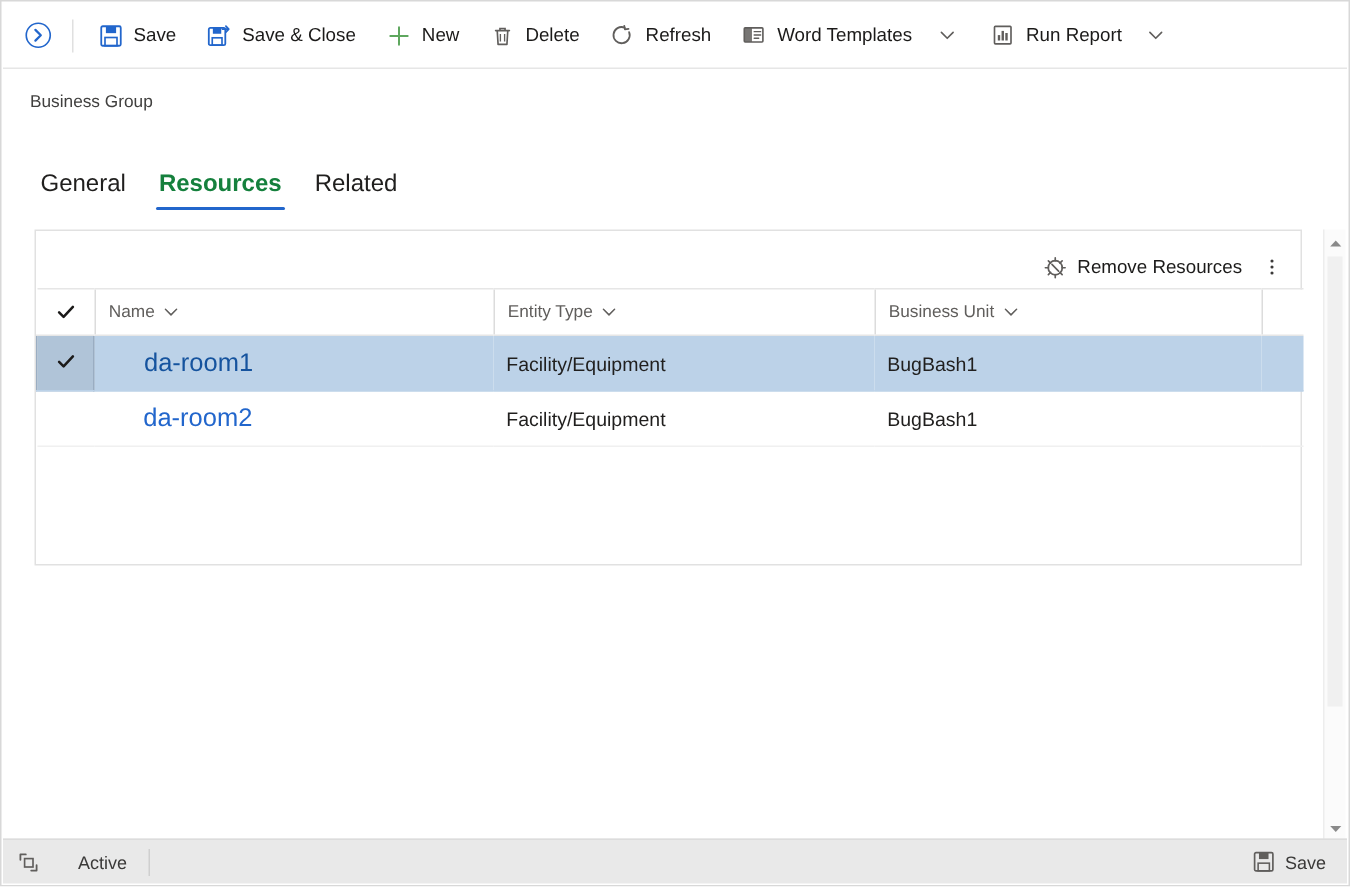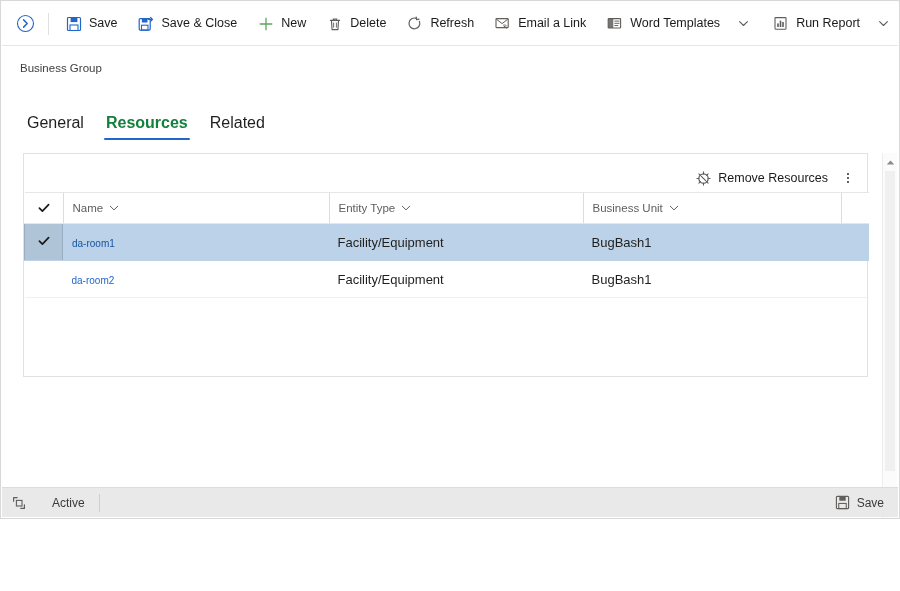--- a/index.html
+++ b/index.html
@@ -14,7 +14,7 @@
   #app {
     position: relative;
     width: 900px;
-    height: 519px;
+    height: 591px;
     box-sizing: border-box;
     background: #ffffff;
     border: 1px solid #d8d8d8;

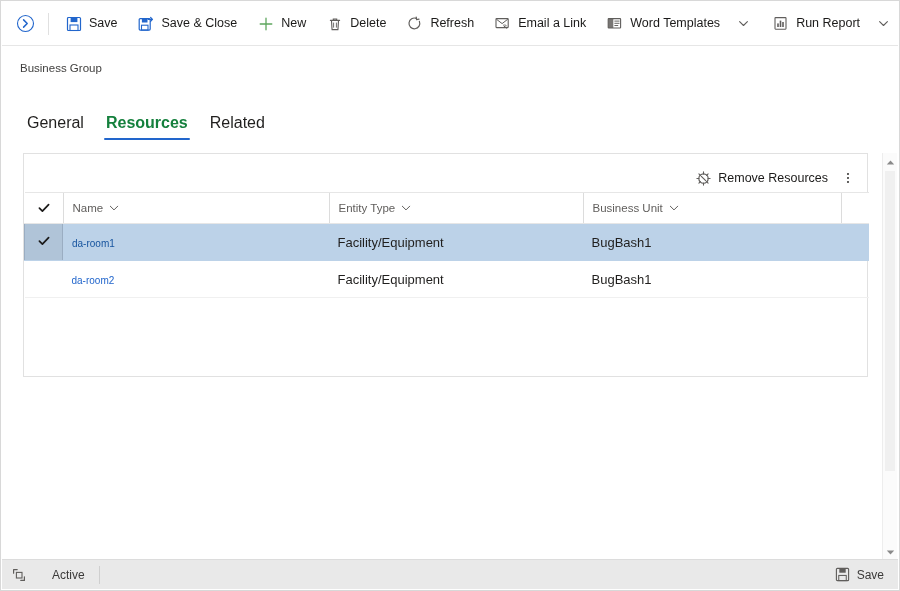--- a/index.html
+++ b/index.html
@@ -376,16 +376,6 @@
       <span class="lbl">Refresh</span>
     </div>
 
-    <div class="cmd">
-      <span class="ic">
-        <svg width="17" height="17" viewBox="0 0 17 17">
-          <rect x="2" y="3.6" width="12.2" height="9" rx="0.6" fill="none" stroke="#605e5c" stroke-width="1.1"></rect>
-          <path d="M2.4 4.2 L8.1 8.6 L13.8 4.2" fill="none" stroke="#605e5c" stroke-width="1"></path>
-          <path d="M9.6 10.2 l3 3 M11 9.6 l1.4 1.4 M10 11.1 l1.4 1.4" stroke="#605e5c" stroke-width="1" stroke-linecap="round"></path>
-        </svg>
-      </span>
-      <span class="lbl">Email a Link</span>
-    </div>
 
     <div class="cmd">
       <span class="ic">

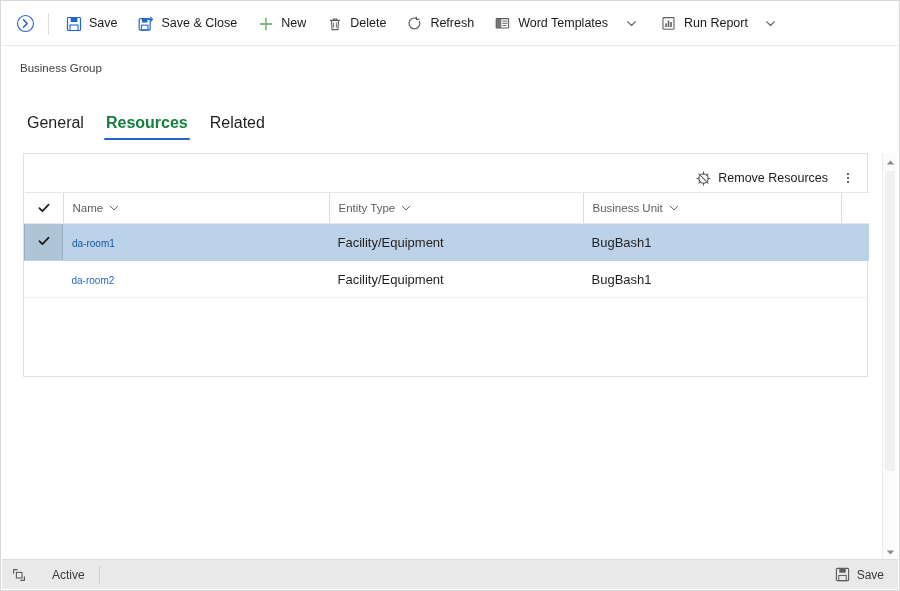--- a/index.html
+++ b/index.html
@@ -231,7 +231,8 @@
   .rowlink {
     color: #2266cc;
     cursor: pointer;
-    font-size: 10px;
+    font-size: 17px;
+    margin-left: 24px;
   }
   .grid-row.selected .rowlink { color: #15539e; }
   .check { color: #1b1a19; font-size: 13px; line-height: 1; }

